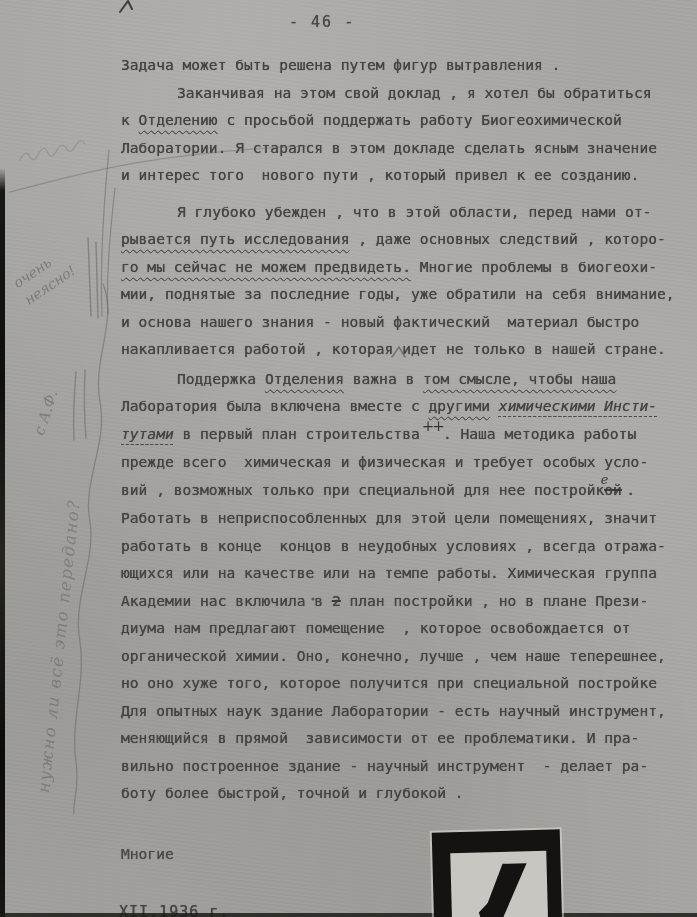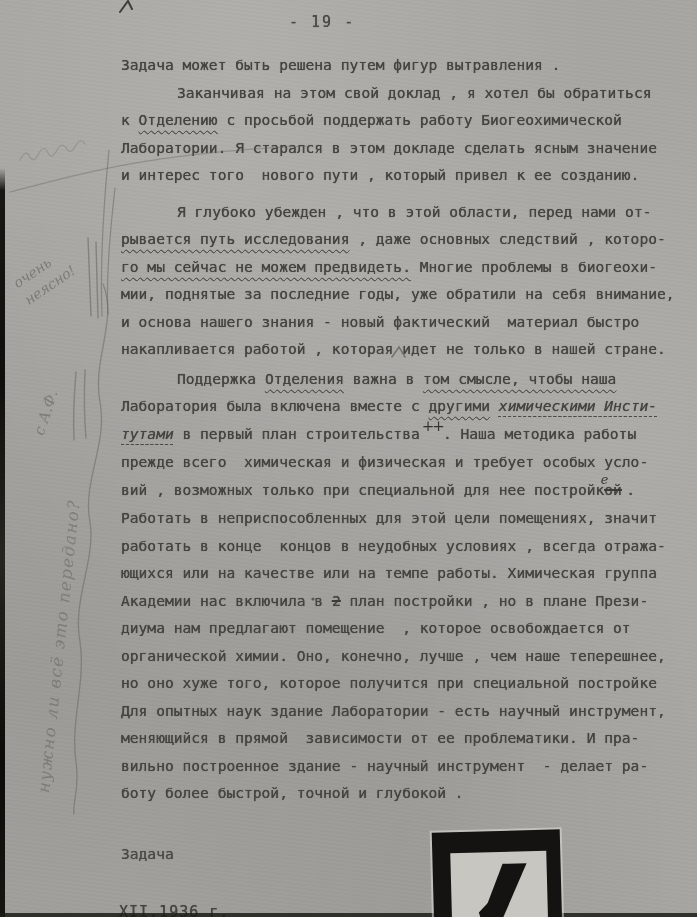--- a/index.html
+++ b/index.html
@@ -51,7 +51,7 @@
 
 <div id="page">
 
-  <div class="pgnum">- 19 -</div>
+  <div class="pgnum">- 46 -</div>
 
   <div class="doc"><div class="tl"><span>Задача может быть решена путем фигур вытравления .</span></div><div class="tl ind"><span>Заканчивая на этом свой доклад , я хотел бы обратиться</span></div><div class="tl"><span>к </span><span class="sw">Отделению</span><span> с просьбой поддержать работу Биогеохимической</span></div><div class="tl"><span>Лаборатории. Я старался в этом докладе сделать ясным значение</span></div><div class="tl"><span>и интерес того  нового пути , который привел к ее созданию.</span></div><div class="tl ind" style="margin-top: 9px;"><span>Я глубоко убежден , что в этой области, перед нами от-</span></div><div class="tl"><span class="sw">рывается путь исследования</span><span> , даже основных следствий , которо-</span></div><div class="tl"><span class="sw">го мы сейчас не можем предвидеть.</span><span> Многие проблемы в биогеохи-</span></div><div class="tl"><span>мии, поднятые за последние годы, уже обратили на себя внимание,</span></div><div class="tl"><span>и основа нашего знания - новый фактический  материал быстро</span></div><div class="tl"><span>накапливается работой , которая идет не только в нашей стране.</span></div><div class="tl ind" style="margin-top: 2px;"><span>Поддержка </span><span class="sw">Отделения</span><span> важна в </span><span class="sw">том смысле, чтобы наша</span></div><div class="tl"><span>Лаборатория была включена вместе с </span><span class="sw">другими</span><span> </span><span class="sd">химическими Инсти-</span></div><div class="tl"><span class="sd">тутами</span><span> в первый план строительства</span><span class="sh">++</span><span>. Наша методика работы</span></div><div class="tl"><span>прежде всего  химическая и физическая и требует особых усло-</span></div><div class="tl"><span>вий , возможных только при специальной для нее постройк</span><span class="sx">ой</span><span class="se">е</span><span> .</span></div><div class="tl"><span>Работать в неприспособленных для этой цели помещениях, значит</span></div><div class="tl"><span>работать в конце  концов в неудобных условиях , всегда отража-</span></div><div class="tl"><span>ющихся или на качестве или на темпе работы. Химическая группа</span></div><div class="tl"><span>Академии нас включила в </span><span class="sx">2</span><span> план постройки , но в плане Прези-</span></div><div class="tl"><span>диума нам предлагают помещение  , которое освобождается от</span></div><div class="tl"><span>органической химии. Оно, конечно, лучше , чем наше теперешнее,</span></div><div class="tl"><span>но оно хуже того, которое получится при специальной постройке</span></div><div class="tl"><span>Для опытных наук здание Лаборатории - есть научный инструмент,</span></div><div class="tl"><span>меняющийся в прямой  зависимости от ее проблематики. И пра-</span></div><div class="tl"><span>вильно построенное здание - научный инструмент  - делает ра-</span></div><div class="tl"><span>боту более быстрой, точной и глубокой .</span></div></div>
 

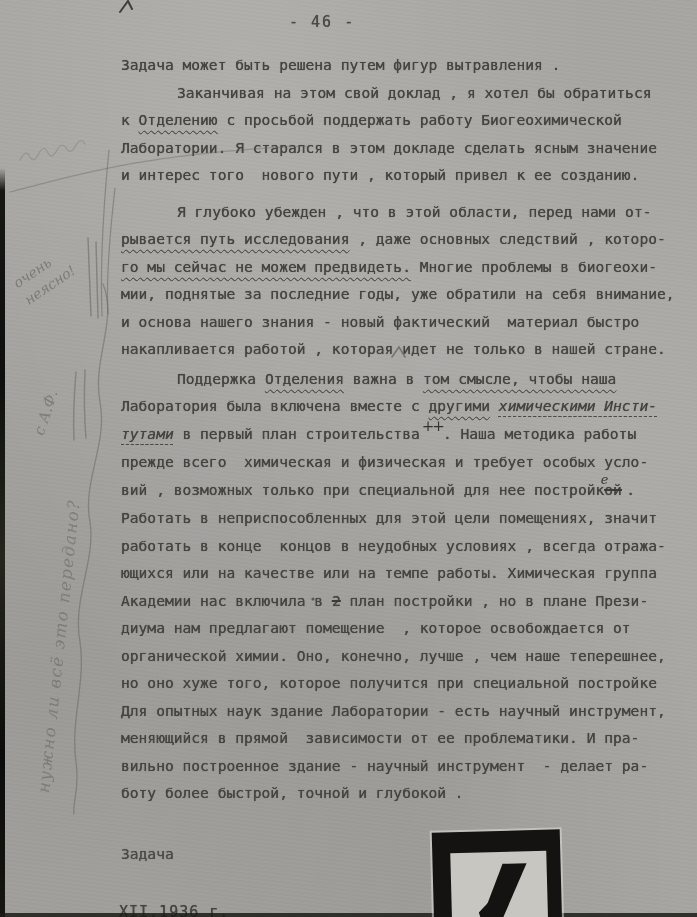--- a/index.html
+++ b/index.html
@@ -55,7 +55,7 @@
 
   <div class="doc"><div class="tl"><span>Задача может быть решена путем фигур вытравления .</span></div><div class="tl ind"><span>Заканчивая на этом свой доклад , я хотел бы обратиться</span></div><div class="tl"><span>к </span><span class="sw">Отделению</span><span> с просьбой поддержать работу Биогеохимической</span></div><div class="tl"><span>Лаборатории. Я старался в этом докладе сделать ясным значение</span></div><div class="tl"><span>и интерес того  нового пути , который привел к ее созданию.</span></div><div class="tl ind" style="margin-top: 9px;"><span>Я глубоко убежден , что в этой области, перед нами от-</span></div><div class="tl"><span class="sw">рывается путь исследования</span><span> , даже основных следствий , которо-</span></div><div class="tl"><span class="sw">го мы сейчас не можем предвидеть.</span><span> Многие проблемы в биогеохи-</span></div><div class="tl"><span>мии, поднятые за последние годы, уже обратили на себя внимание,</span></div><div class="tl"><span>и основа нашего знания - новый фактический  материал быстро</span></div><div class="tl"><span>накапливается работой , которая идет не только в нашей стране.</span></div><div class="tl ind" style="margin-top: 2px;"><span>Поддержка </span><span class="sw">Отделения</span><span> важна в </span><span class="sw">том смысле, чтобы наша</span></div><div class="tl"><span>Лаборатория была включена вместе с </span><span class="sw">другими</span><span> </span><span class="sd">химическими Инсти-</span></div><div class="tl"><span class="sd">тутами</span><span> в первый план строительства</span><span class="sh">++</span><span>. Наша методика работы</span></div><div class="tl"><span>прежде всего  химическая и физическая и требует особых усло-</span></div><div class="tl"><span>вий , возможных только при специальной для нее постройк</span><span class="sx">ой</span><span class="se">е</span><span> .</span></div><div class="tl"><span>Работать в неприспособленных для этой цели помещениях, значит</span></div><div class="tl"><span>работать в конце  концов в неудобных условиях , всегда отража-</span></div><div class="tl"><span>ющихся или на качестве или на темпе работы. Химическая группа</span></div><div class="tl"><span>Академии нас включила в </span><span class="sx">2</span><span> план постройки , но в плане Прези-</span></div><div class="tl"><span>диума нам предлагают помещение  , которое освобождается от</span></div><div class="tl"><span>органической химии. Оно, конечно, лучше , чем наше теперешнее,</span></div><div class="tl"><span>но оно хуже того, которое получится при специальной постройке</span></div><div class="tl"><span>Для опытных наук здание Лаборатории - есть научный инструмент,</span></div><div class="tl"><span>меняющийся в прямой  зависимости от ее проблематики. И пра-</span></div><div class="tl"><span>вильно построенное здание - научный инструмент  - делает ра-</span></div><div class="tl"><span>боту более быстрой, точной и глубокой .</span></div></div>
 
-  <div class="place">Задача</div>
+  <div class="place">Многие</div>
   <div class="date">XII.1936 г.</div>
 
   <div class="hand note-upper">очень неясно!</div>

